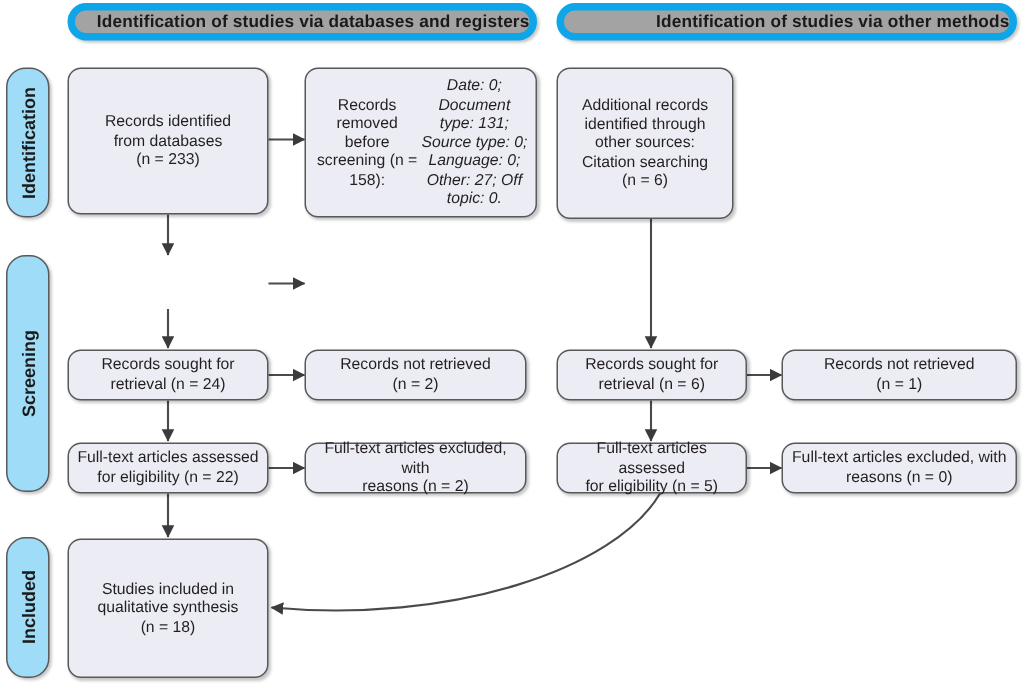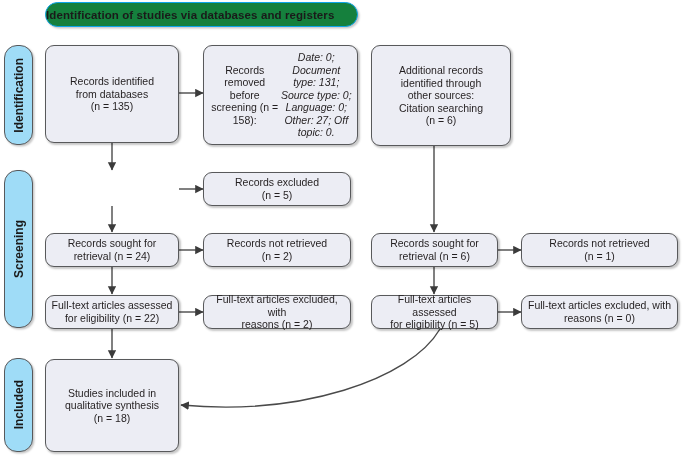--- a/index.html
+++ b/index.html
@@ -37,12 +37,12 @@
   .banner{
     position:absolute;
     box-sizing:border-box;
-    background:#15803d;
-    border:1px solid #0ea5e9;
+    background:#a3a3a3;
+    border:5px solid #0ea5e9;
     border-radius:13px;
     display:flex;
     align-items:center;
-    justify-content:flex-start;
+    justify-content:flex-end;
     font-size:11.5px;
     font-weight:bold;
     color:#1a1a1a;

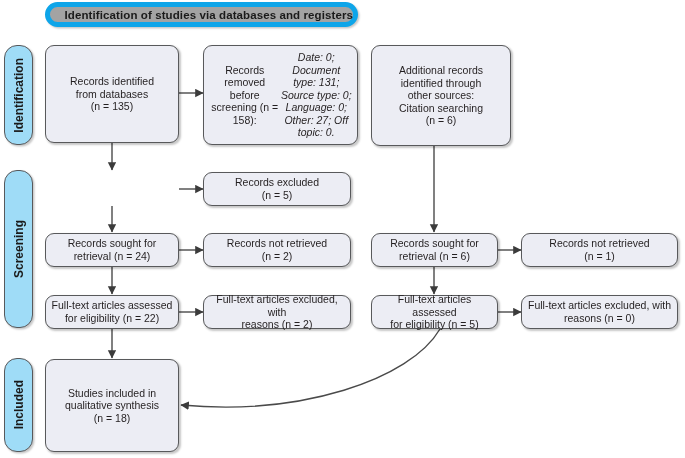--- a/index.html
+++ b/index.html
@@ -117,6 +117,9 @@
   <div class="banner" style="left:45px;top:2px;width:313px;height:25px;">
     <span class="txt">Identification of studies via databases and registers</span>
   </div>
+  <div class="banner" style="left:371px;top:2px;width:307px;height:25px;">
+    <span class="txt">Identification of studies via other methods</span>
+  </div>
 
   <div class="stage" style="left:4px;top:45px;width:29px;height:100px;">
     <span class="txt">Identification</span>

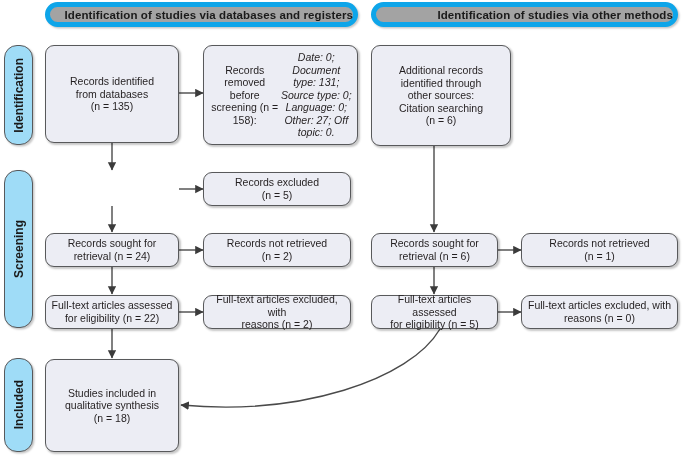--- a/index.html
+++ b/index.html
@@ -174,7 +174,7 @@
 (n = 18)</span>
   </div>
 
-  <div class="node" style="left:371px;top:45px;width:140px;height:101px;">
+  <div class="node" style="left:371px;top:45px;width:118px;height:101px;">
     <span class="txt">Additional records
 identified through
 other sources:

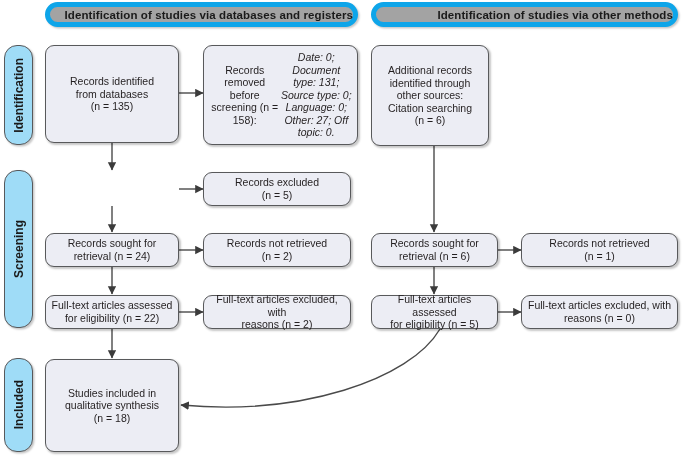--- a/index.html
+++ b/index.html
@@ -134,7 +134,7 @@
   <div class="node" style="left:45px;top:45px;width:134px;height:98px;">
     <span class="txt">Records identified
 from databases
-(n = 135)</span>
+(n = 233)</span>
   </div>
 
   <div class="node" style="left:203px;top:45px;width:155px;height:100px;flex-direction:row;">

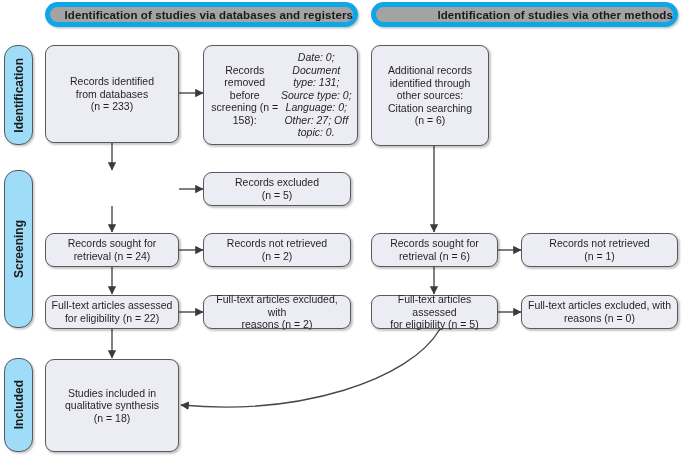--- a/index.html
+++ b/index.html
@@ -145,10 +145,6 @@
 Other: 27; Off topic: 0.</span>
   </div>
 
-  <div class="node" style="left:203px;top:172px;width:148px;height:34px;">
-    <span class="txt">Records excluded
-(n = 5)</span>
-  </div>
 
   <div class="node" style="left:45px;top:233px;width:134px;height:34px;">
     <span class="txt">Records sought for

